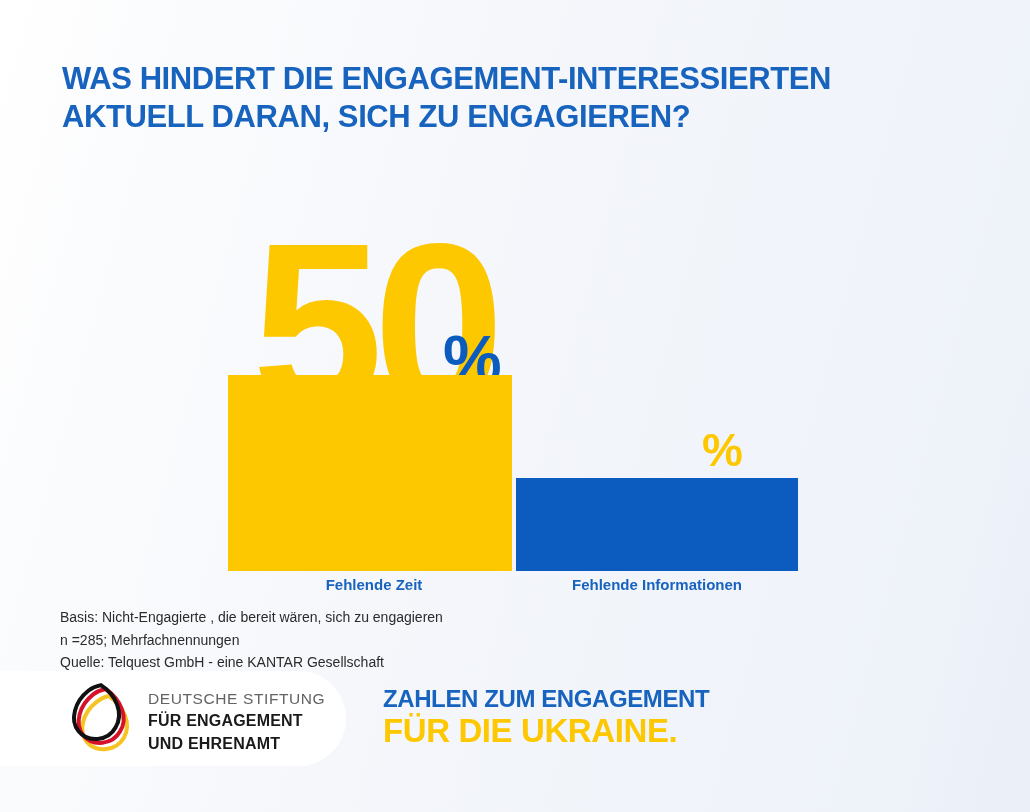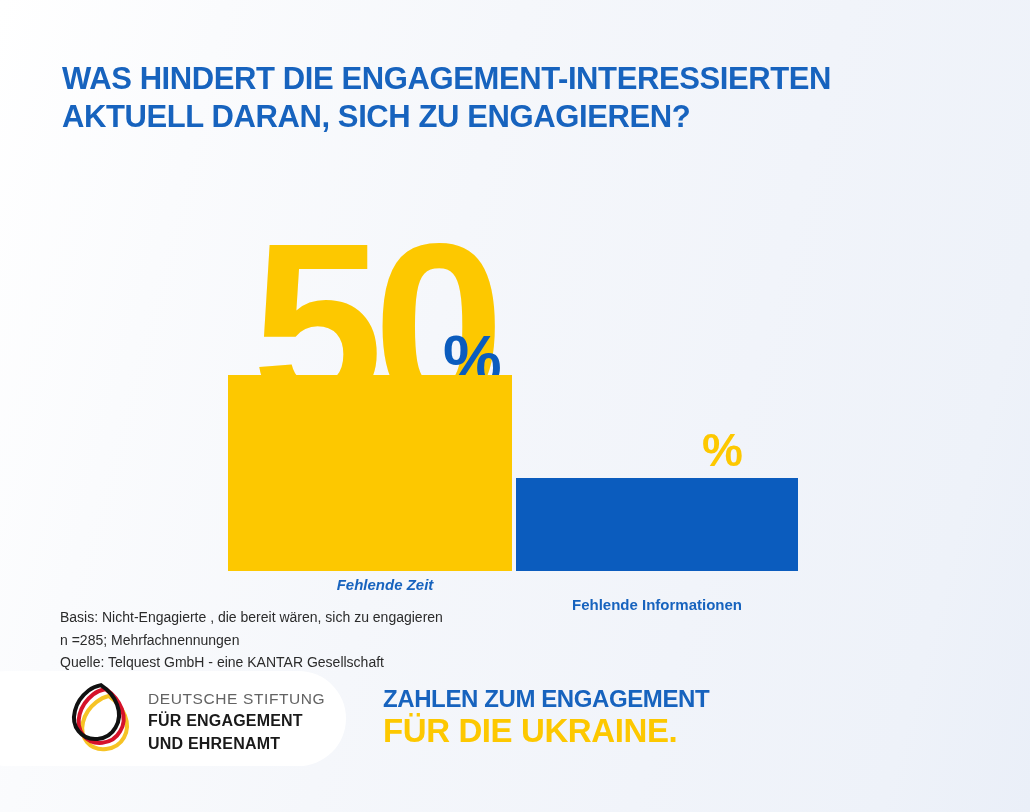--- a/index.html
+++ b/index.html
@@ -128,7 +128,7 @@
     font-size: 15px;
     font-weight: bold;
   }
-  #label-zeit { left: 243px; width: 284px; font-style: italic; }
+  #label-zeit { left: 232px; width: 284px; }
   #label-info { left: 516px; width: 282px; margin-top: 20px; }
 
   

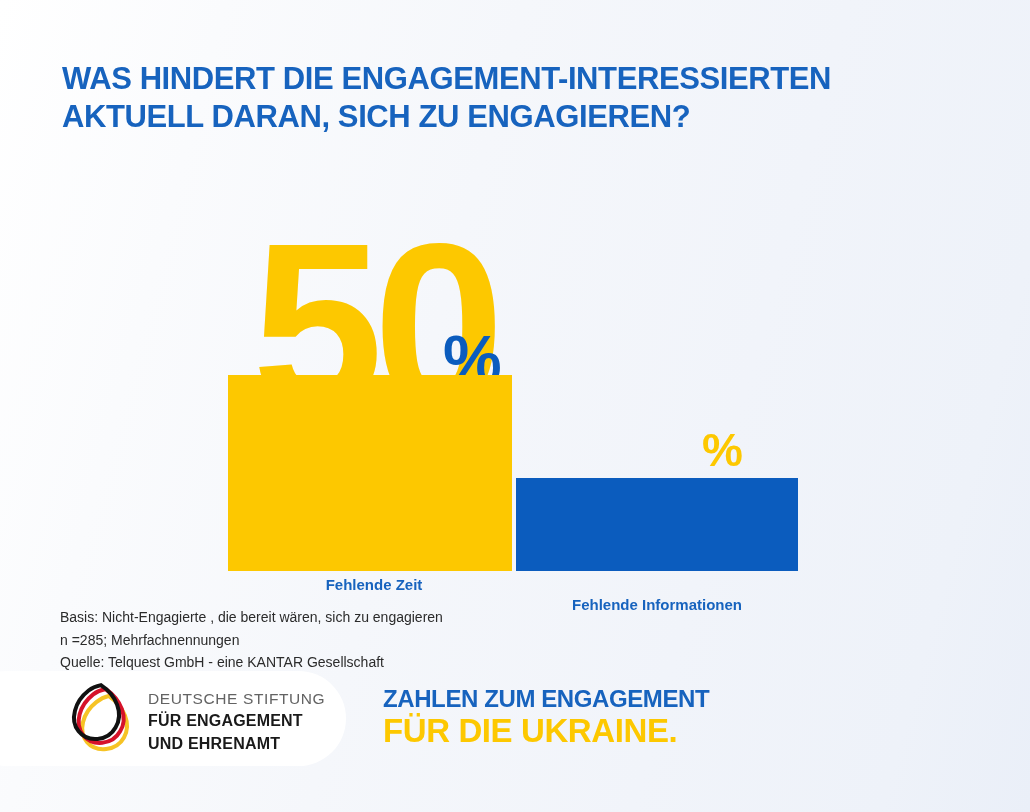--- a/index.html
+++ b/index.html
@@ -129,7 +129,7 @@
     font-weight: bold;
   }
   #label-zeit { left: 232px; width: 284px; }
-  #label-info { left: 516px; width: 282px; margin-top: 20px; }
+  #label-info { left: 516px; width: 282px; }
 
   
   .footnotes {

